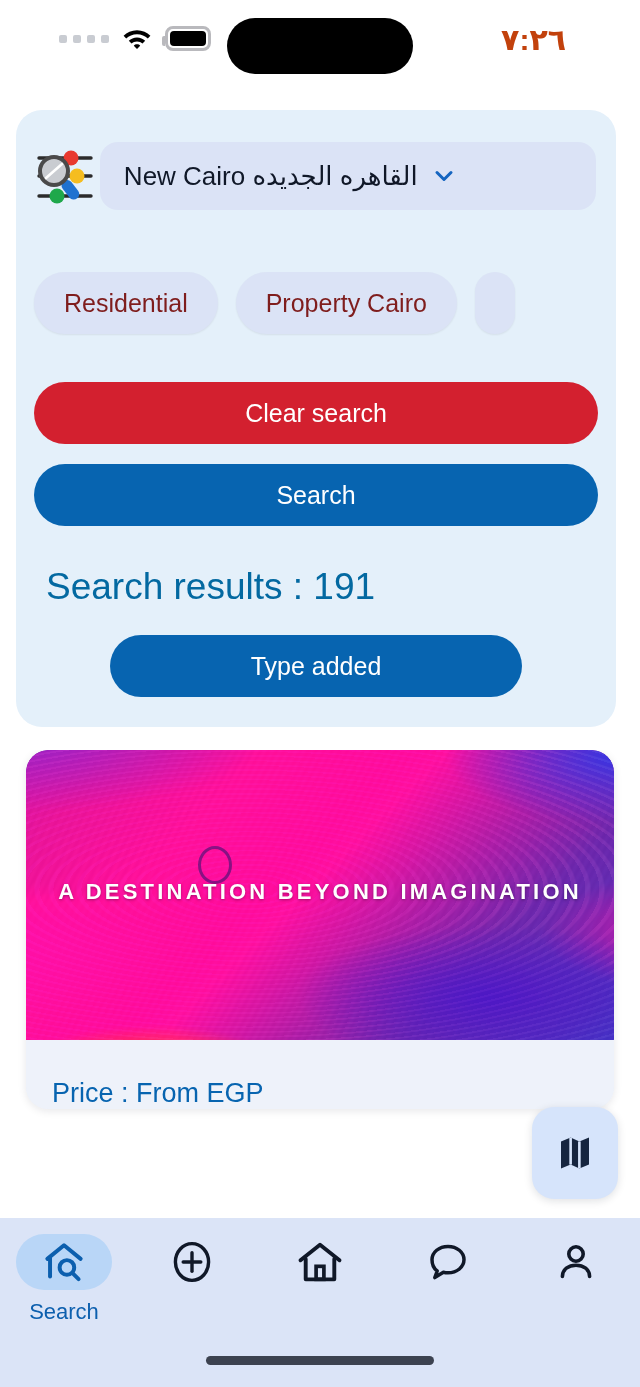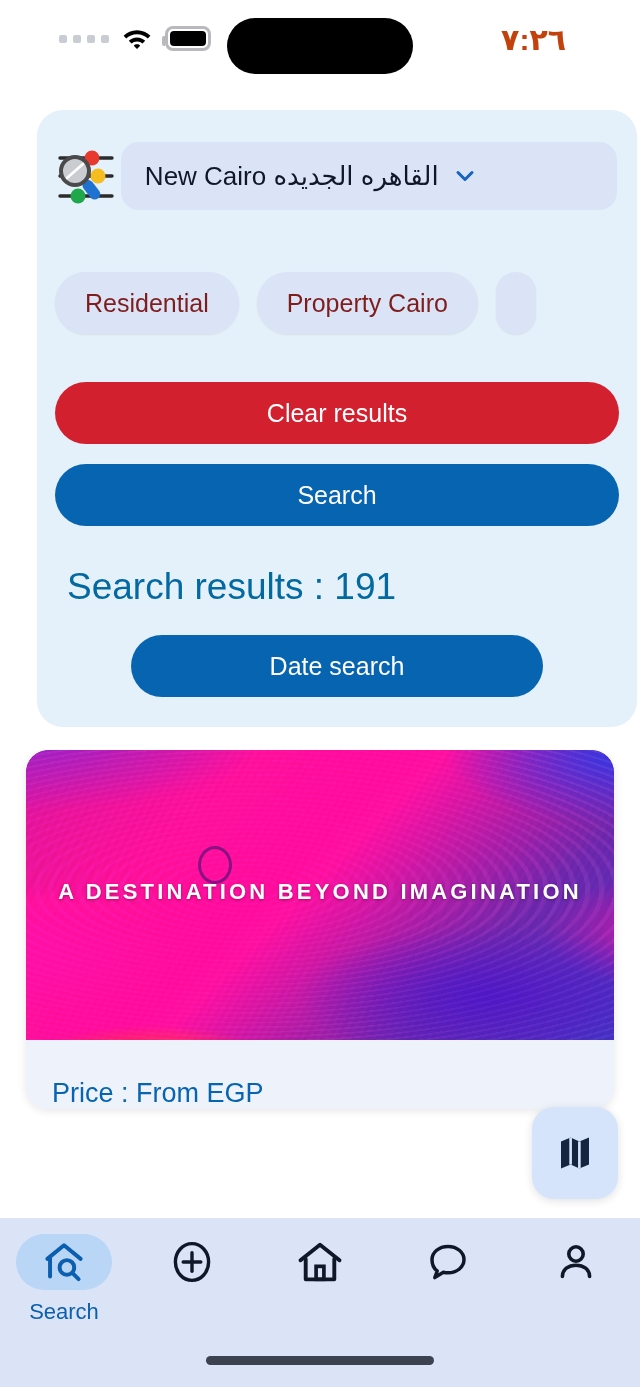--- a/index.html
+++ b/index.html
@@ -106,7 +106,7 @@
   .search-panel {
     position: absolute;
     top: 110px;
-    left: 37px;
+    left: 16px;
     width: 600px;
     height: 617px;
     background: #e4f0fa;

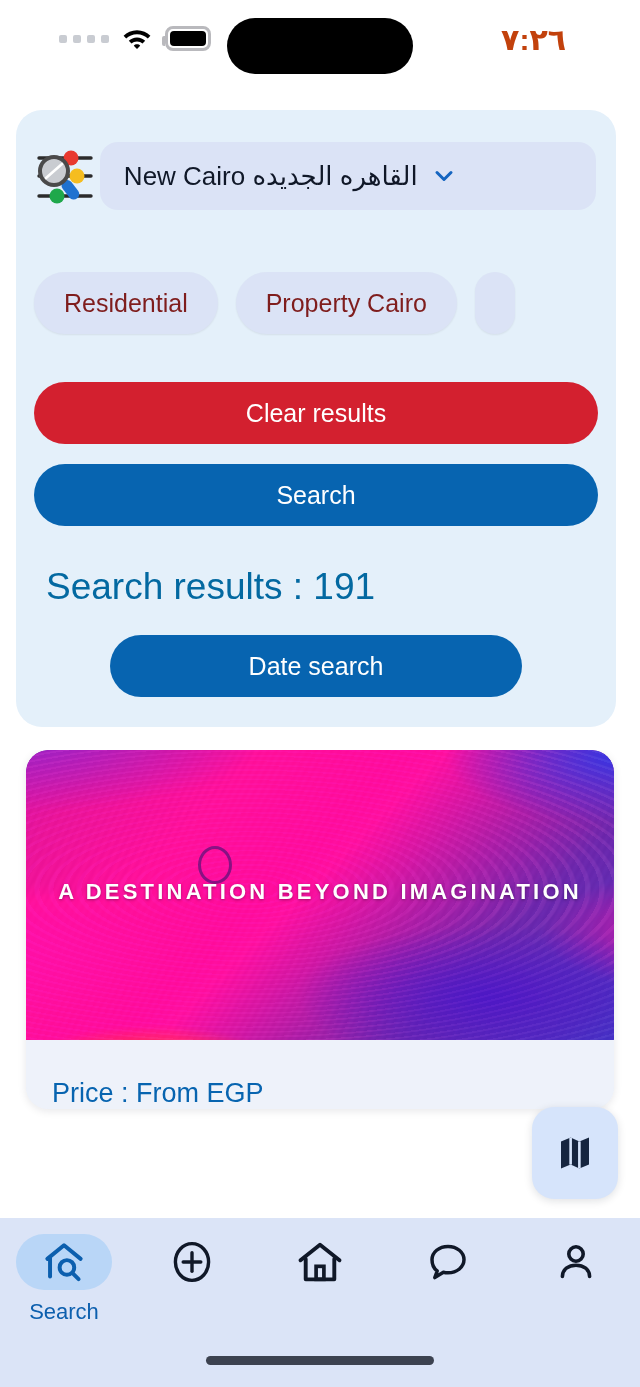--- a/index.html
+++ b/index.html
@@ -489,7 +489,7 @@
       </div>
     </div>
 
-    <button class="btn btn-clear">Clear results</button>
+    <button class="btn btn-clear">Clear search</button>
     <button class="btn btn-search">Search</button>
 
     <div class="results-label">Search results : 191</div>

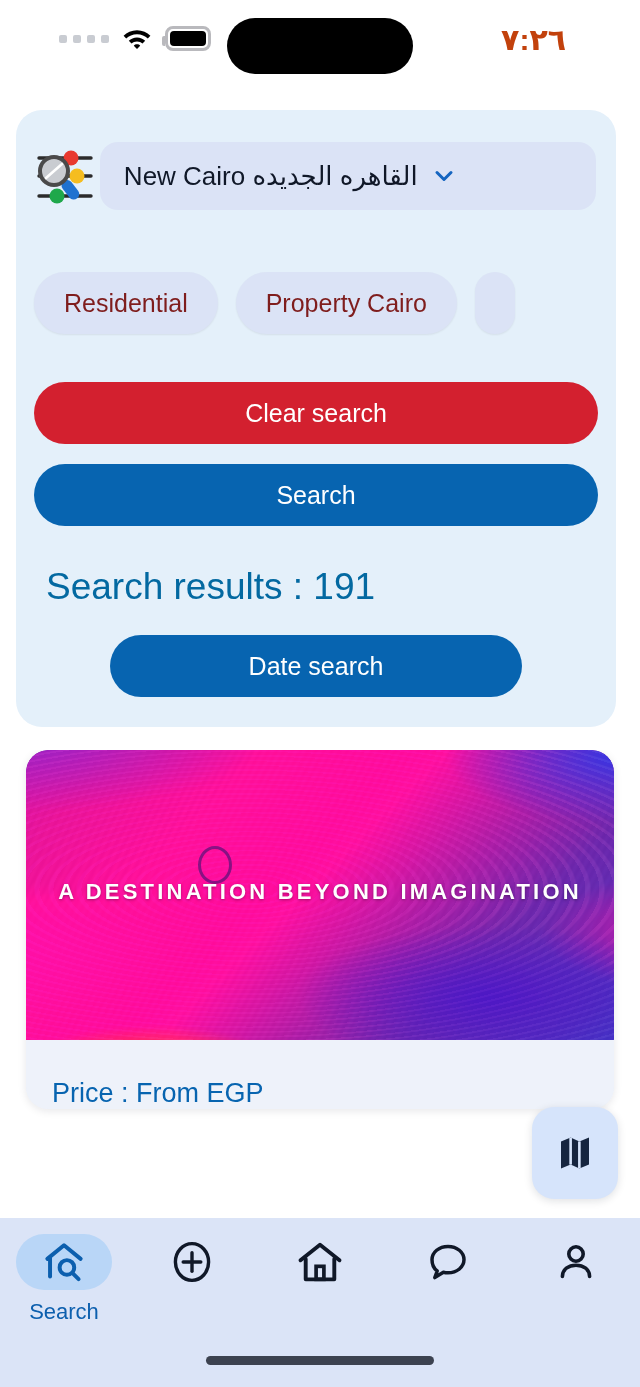--- a/index.html
+++ b/index.html
@@ -494,7 +494,7 @@
 
     <div class="results-label">Search results : 191</div>
 
-    <button class="btn btn-sort">Date search</button>
+    <button class="btn btn-sort">Type added</button>
   </div>
 
   <div class="card-clip">

